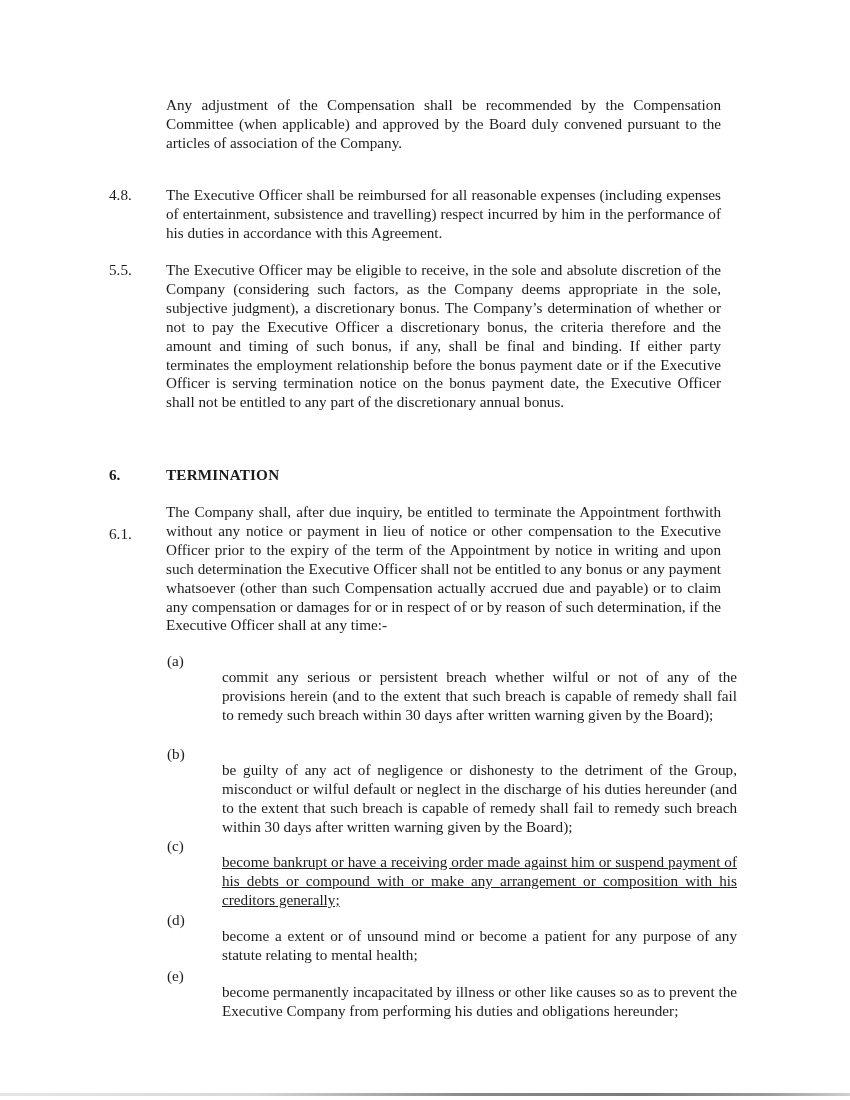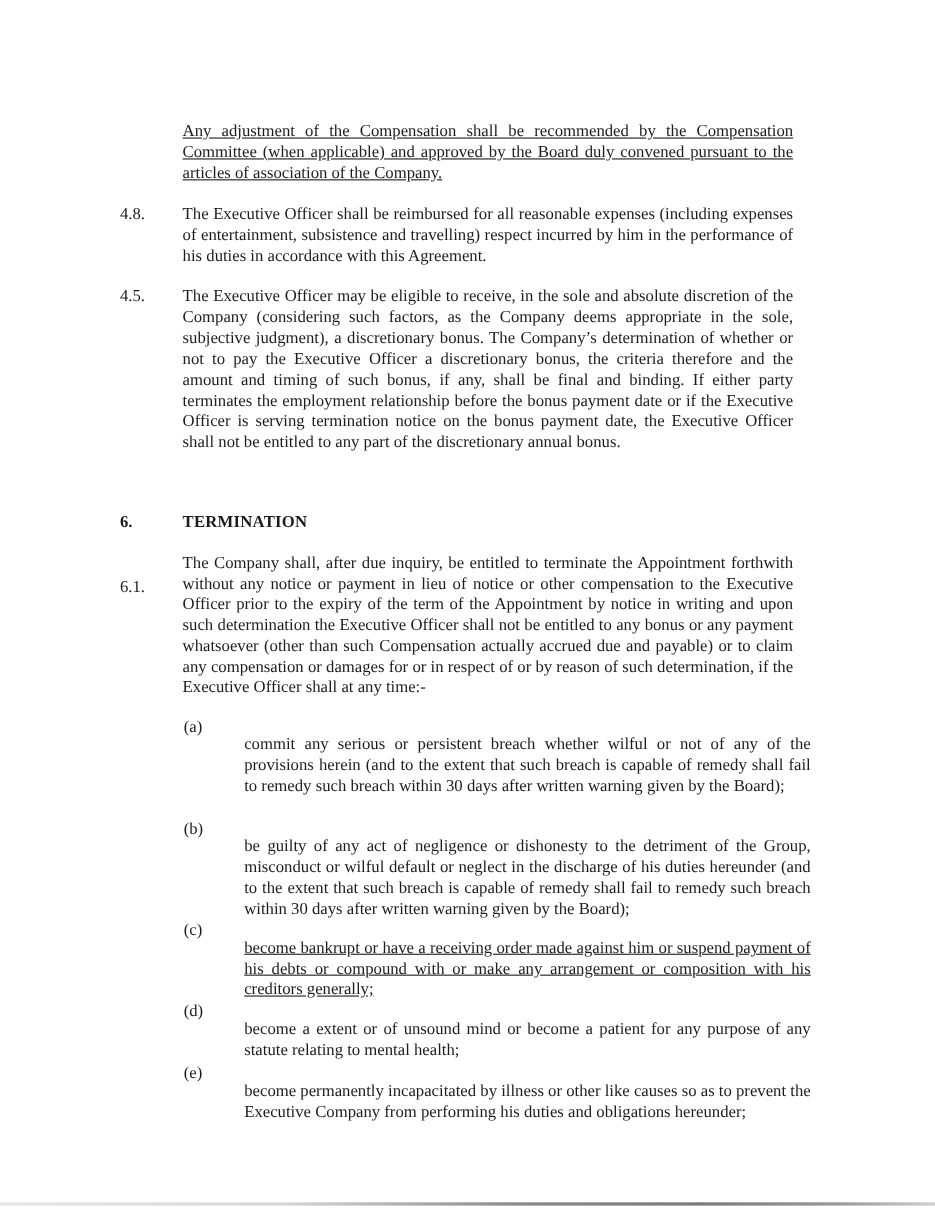--- a/index.html
+++ b/index.html
@@ -54,7 +54,7 @@
 
 <div>
 
-  <p class="para" style="top:111px;text-decoration:underline;">Any adjustment of the Compensation shall be recommended by the Compensation Committee (when applicable) and approved by the Board duly convened pursuant to the articles of association of the Company.</p>
+  <p class="para" style="top:96px;">Any adjustment of the Compensation shall be recommended by the Compensation Committee (when applicable) and approved by the Board duly convened pursuant to the articles of association of the Company.</p>
 
   <span class="num" style="top:186px;">4.8.</span>
   <p class="para" style="top:186px;">The Executive Officer shall be reimbursed for all reasonable expenses (including expenses of entertainment, subsistence and travelling) respect incurred by him in the performance of his duties in accordance with this Agreement.</p>

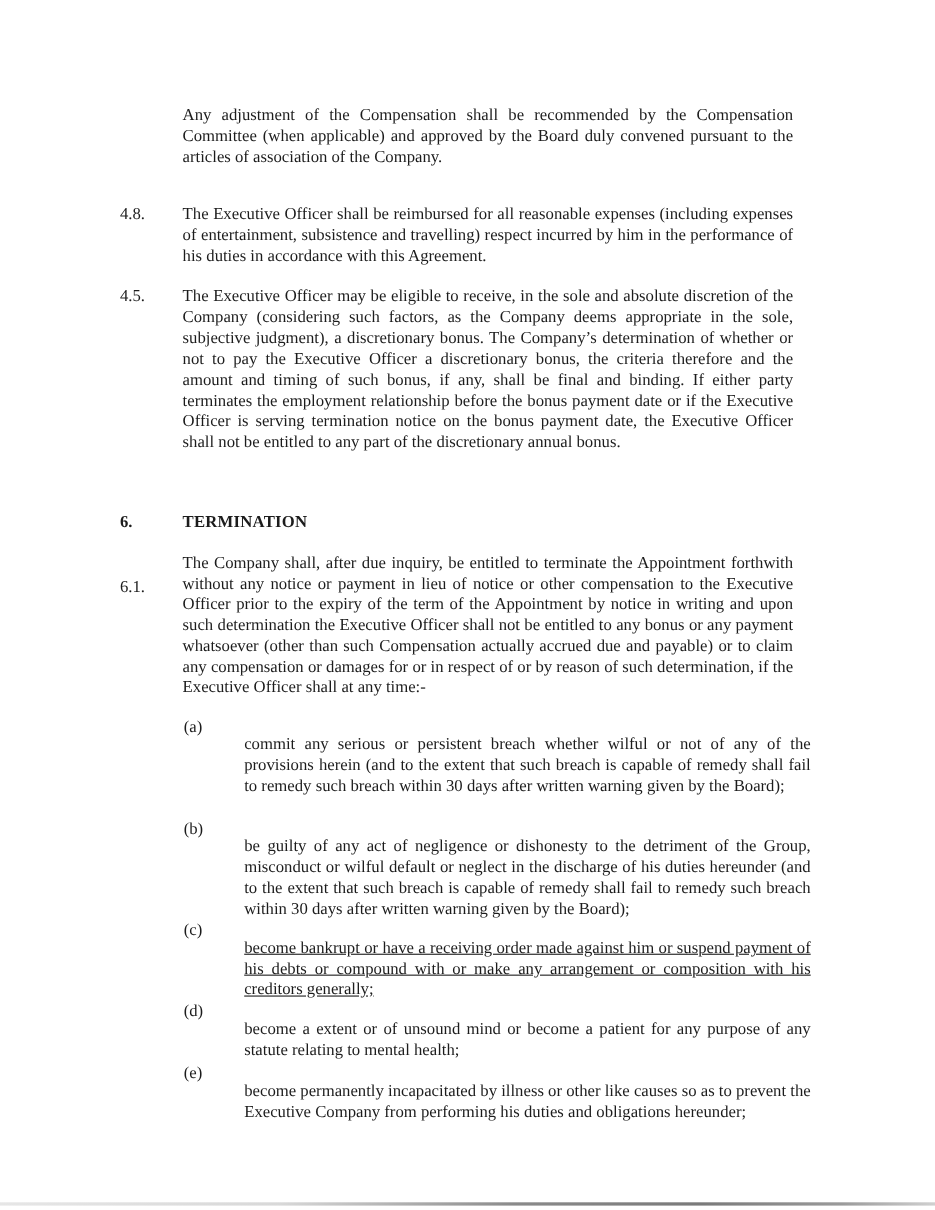--- a/index.html
+++ b/index.html
@@ -59,7 +59,7 @@
   <span class="num" style="top:186px;">4.8.</span>
   <p class="para" style="top:186px;">The Executive Officer shall be reimbursed for all reasonable expenses (including expenses of entertainment, subsistence and travelling) respect incurred by him in the performance of his duties in accordance with this Agreement.</p>
 
-  <span class="num" style="top:261px;">4.5.</span>
+  <span class="num" style="top:261px;">5.5.</span>
   <p class="para" style="top:261px;">The Executive Officer may be eligible to receive, in the sole and absolute discretion of the Company (considering such factors, as the Company deems appropriate in the sole, subjective judgment), a discretionary bonus. The Company’s determination of whether or not to pay the Executive Officer a discretionary bonus, the criteria therefore and the amount and timing of such bonus, if any, shall be final and binding. If either party terminates the employment relationship before the bonus payment date or if the Executive Officer is serving termination notice on the bonus payment date, the Executive Officer shall not be entitled to any part of the discretionary annual bonus.</p>
 
   <span class="heading-num" style="top:466px;">6.</span>

